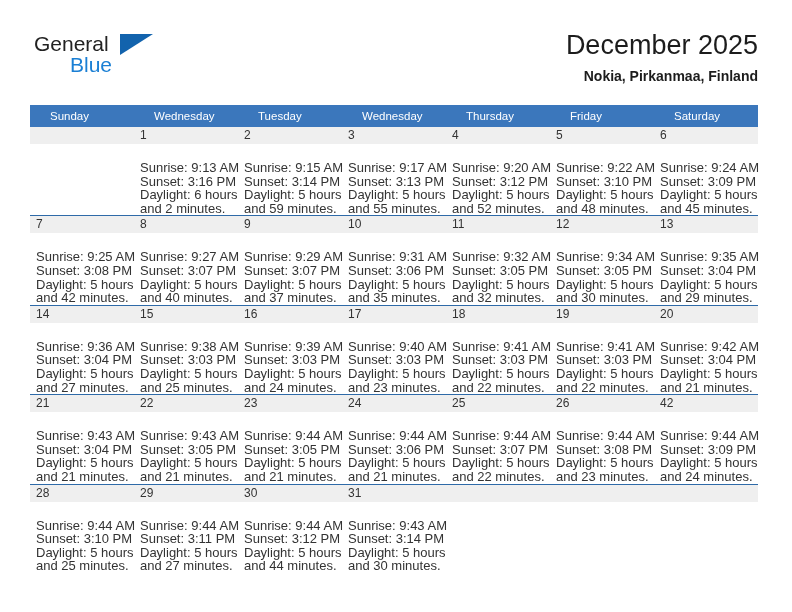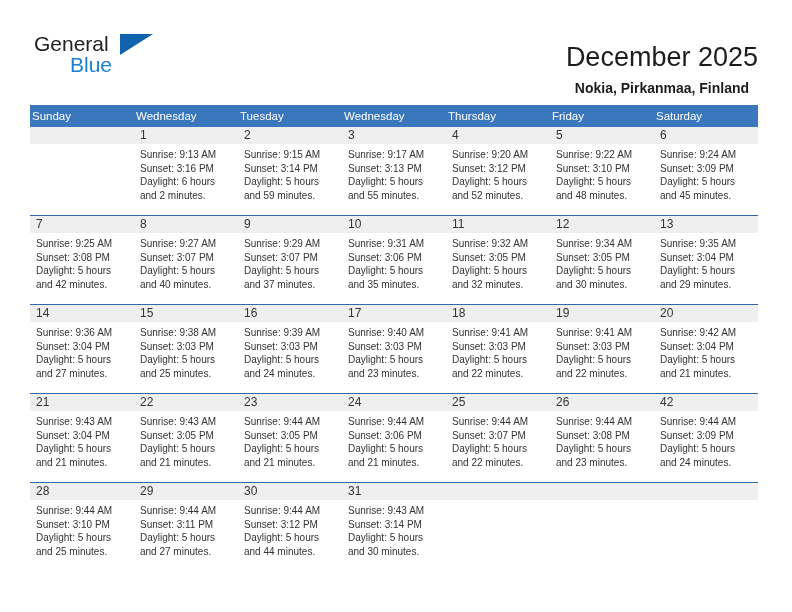--- a/index.html
+++ b/index.html
@@ -69,8 +69,7 @@
     position: absolute;
     right: 0;
     top: 0;
-    text-align: center;
-    margin-top: 12px;
+    text-align: right;
   }
   .cal-title {
     font-size: 27px;

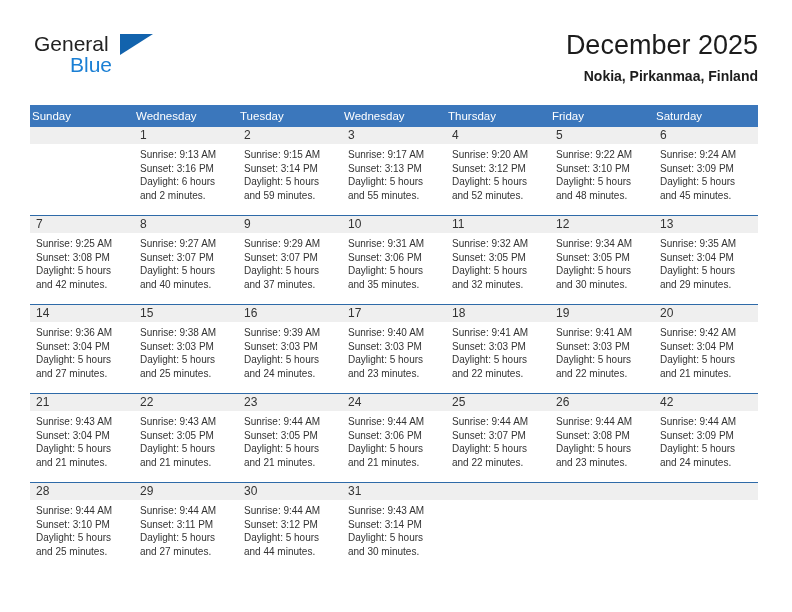--- a/index.html
+++ b/index.html
@@ -104,7 +104,7 @@
     font-size: 11.5px;
     font-weight: normal;
     text-align: left;
-    padding: 5px 0 5px 2px;
+    padding: 5px 0 5px 20px;
     height: 10px;
     line-height: 12px;
   }

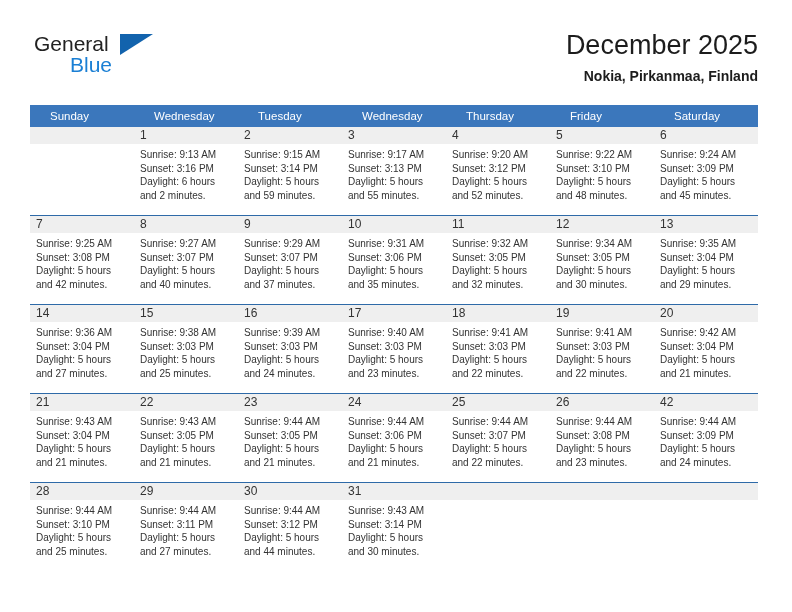--- a/index.html
+++ b/index.html
@@ -132,8 +132,8 @@
     box-sizing: border-box;
   }
   td.daycell .info {
-    padding: 4px 6px 0 6px;
-    font-size: 10px;
+    padding: 17px 6px 0 6px;
+    font-size: 13px;
     line-height: 13.6px;
     color: #333333;
   }

